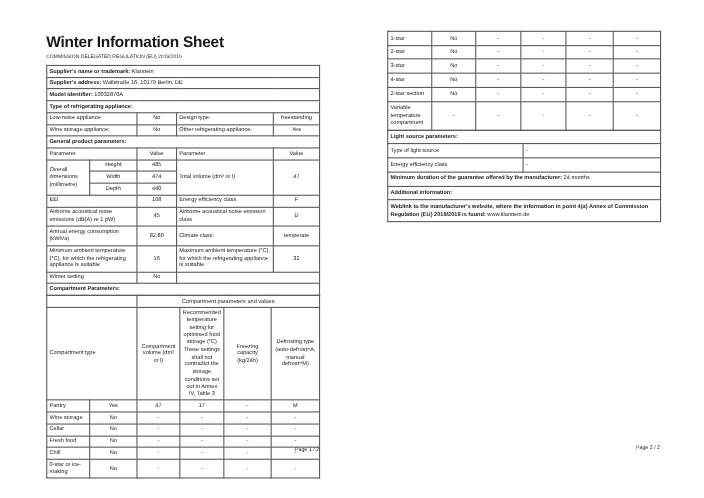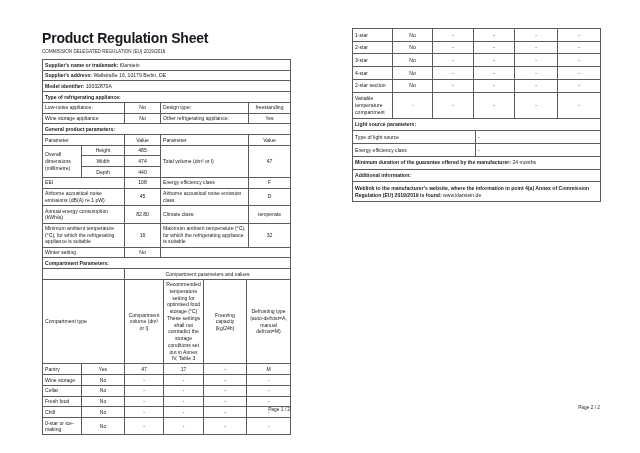--- a/index.html
+++ b/index.html
@@ -33,7 +33,7 @@
 <div class="canvas">
 
   <div class="page p1">
-    <h1 class="title">Product Regulation Sheet</h1>
+    <h1 class="title">Winter Information Sheet</h1>
     <p class="reg">COMMISSION DELEGATED REGULATION (EU) 2019/2016</p>
 
     <table>

